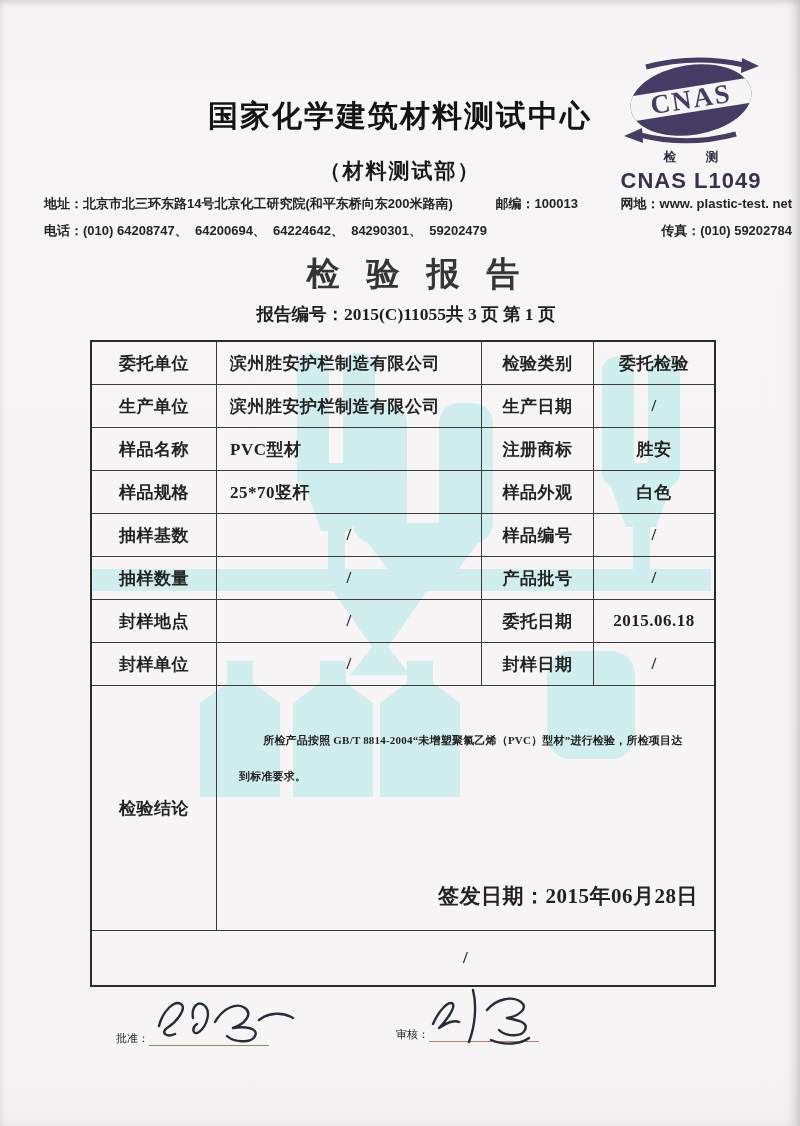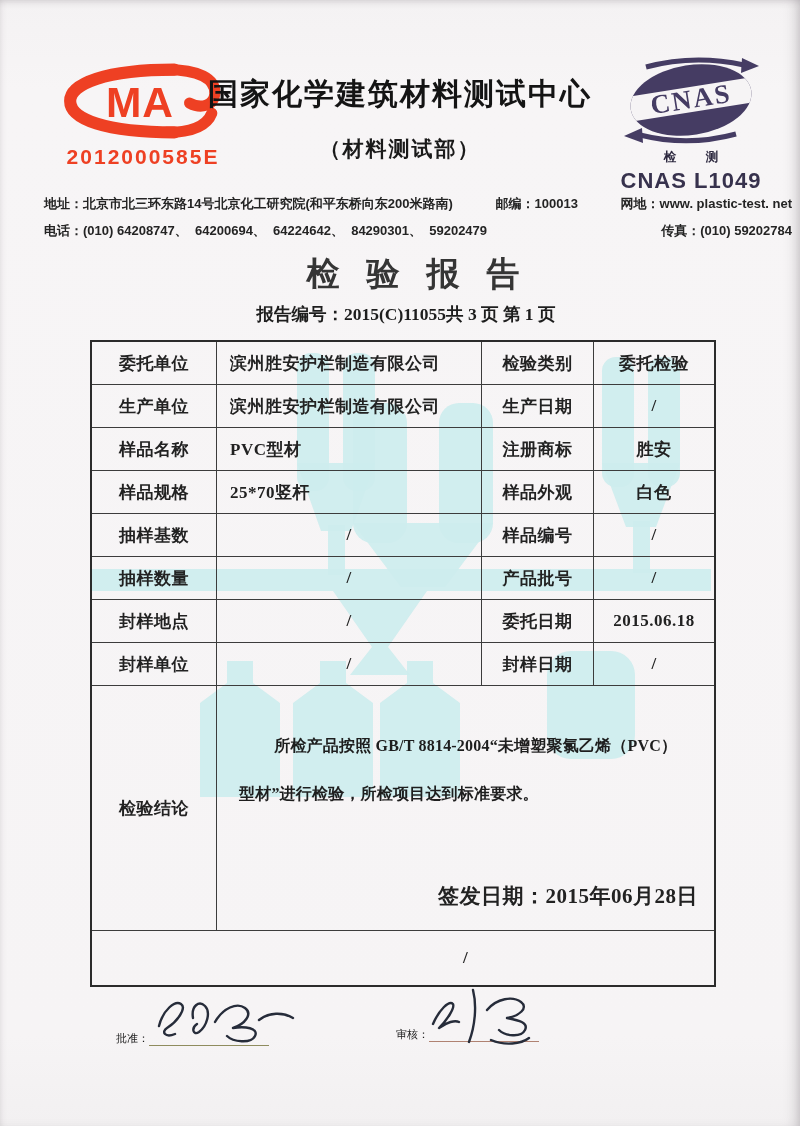--- a/index.html
+++ b/index.html
@@ -106,15 +106,6 @@
     </svg>
   </div>
 
-  <div class="cma">
-    <svg viewBox="0 0 170 80">
-      <path d="M116 9 C48 9 13 23 13 40 C13 58 48 71 116 71" fill="none" stroke="#ee4023" stroke-width="12" stroke-linecap="round"></path>
-      <path d="M108 9 C140 9 157 18 156 33 C155 45 142 48 131 42" fill="none" stroke="#ee4023" stroke-width="11" stroke-linecap="round"></path>
-      <path d="M108 71 C131 71 148 65 153 52" fill="none" stroke="#ee4023" stroke-width="11" stroke-linecap="round"></path>
-      <text x="82" y="56" text-anchor="middle" font-family="Liberation Sans, DejaVu Sans, sans-serif" font-size="42" font-weight="bold" fill="#ee4023" letter-spacing="1">MA</text>
-    </svg>
-    <div class="cma-no">2012000585E</div>
-  </div>
 
   <div class="org">
     <div class="org-title">国家化学建筑材料测试中心</div>

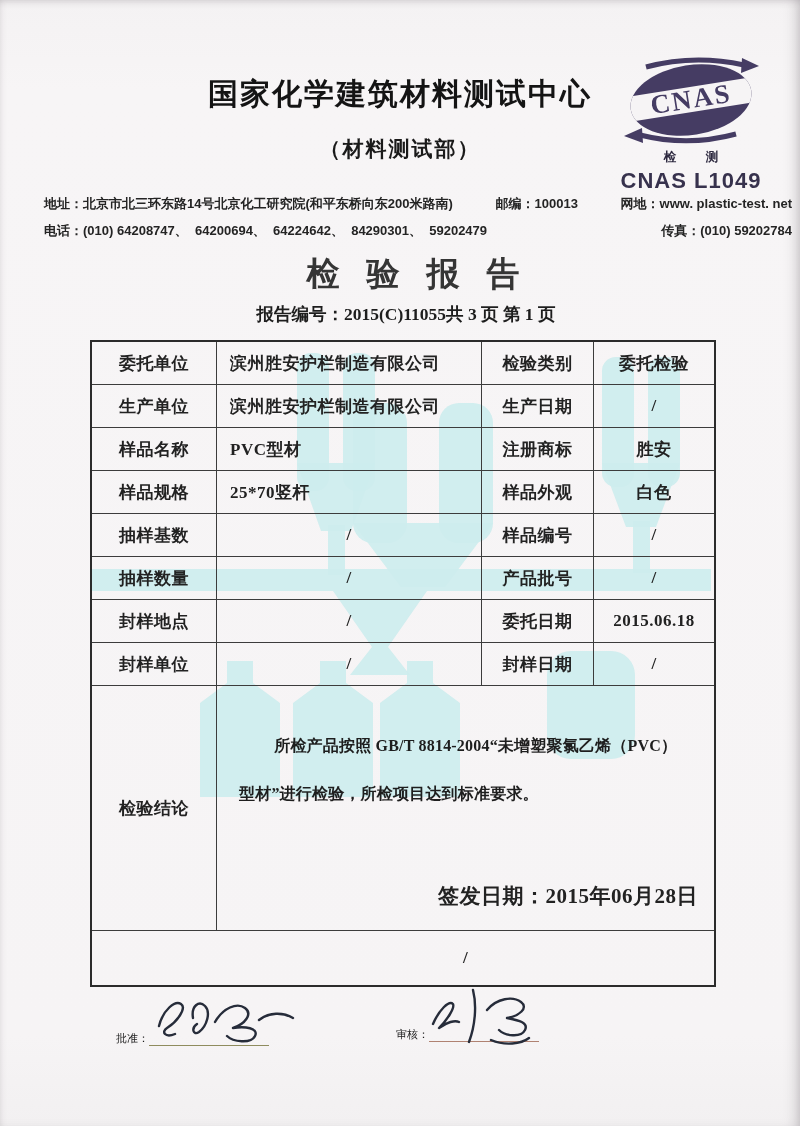--- a/index.html
+++ b/index.html
@@ -25,7 +25,7 @@
   .cma svg{width:172px;height:82px;display:block;margin:0 auto;}
   .cma-no{margin-top:3px;font-family:"Liberation Sans","DejaVu Sans",sans-serif;
     font-weight:bold;font-size:21px;letter-spacing:2px;color:#ee4023;}
-  .org{position:absolute;left:185px;top:74px;width:430px;text-align:center;}
+  .org{position:absolute;left:185px;top:96px;width:430px;text-align:center;}
   .org-title{font-size:30px;font-weight:bold;letter-spacing:2px;color:#141414;}
   .org-sub{margin-top:20px;font-size:21px;font-weight:bold;letter-spacing:2px;color:#1a1a1a;}
   .cnas{position:absolute;left:602px;top:54px;width:178px;text-align:center;}

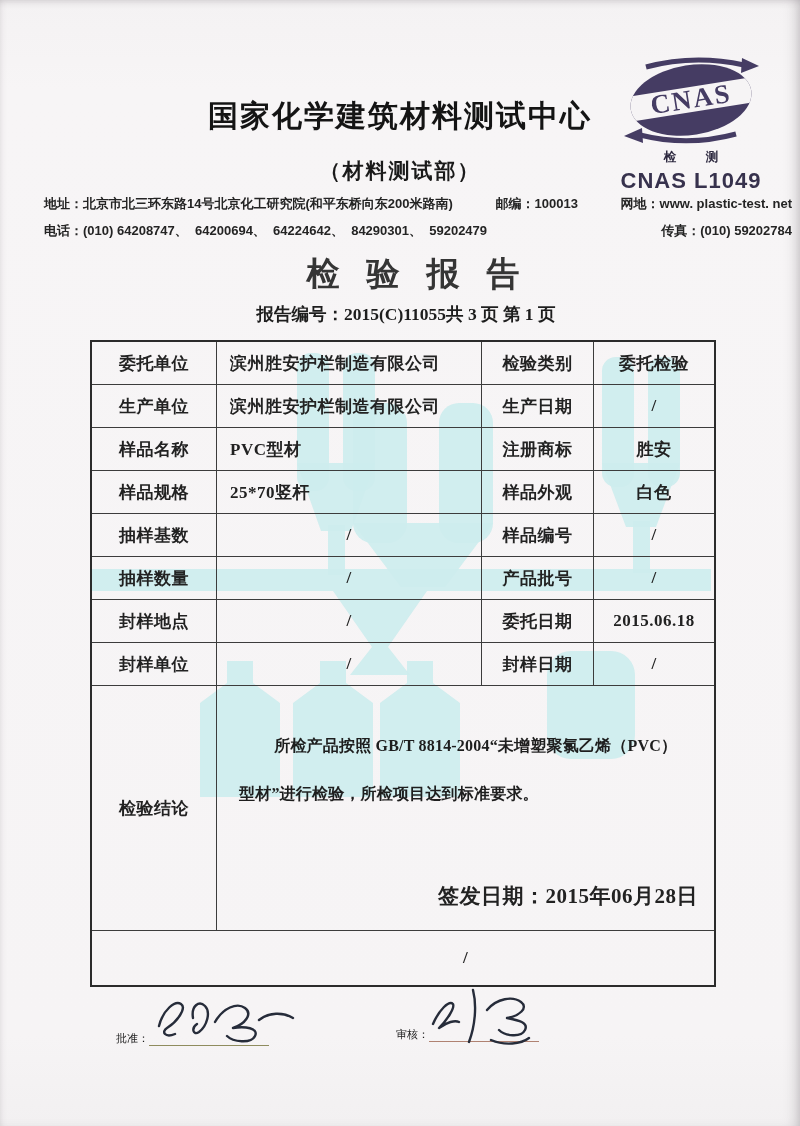--- a/index.html
+++ b/index.html
@@ -58,7 +58,7 @@
   .c.left{justify-content:flex-start;padding-left:13px;}
   .c.concl{grid-column:2/5;display:block;position:relative;}
   .concl-text{padding:36px 24px 0 22px;text-indent:2.2em;
-    font-size:16px;line-height:48px;letter-spacing:.2px;color:#1e1e1e;}
+    font-size:11px;line-height:36px;letter-spacing:.2px;color:#1e1e1e;}
   .sign-date{position:absolute;right:16px;bottom:20px;font-size:21px;font-weight:bold;}
   
   .signoff{position:absolute;left:0;top:1000px;width:100%;height:100px;}

